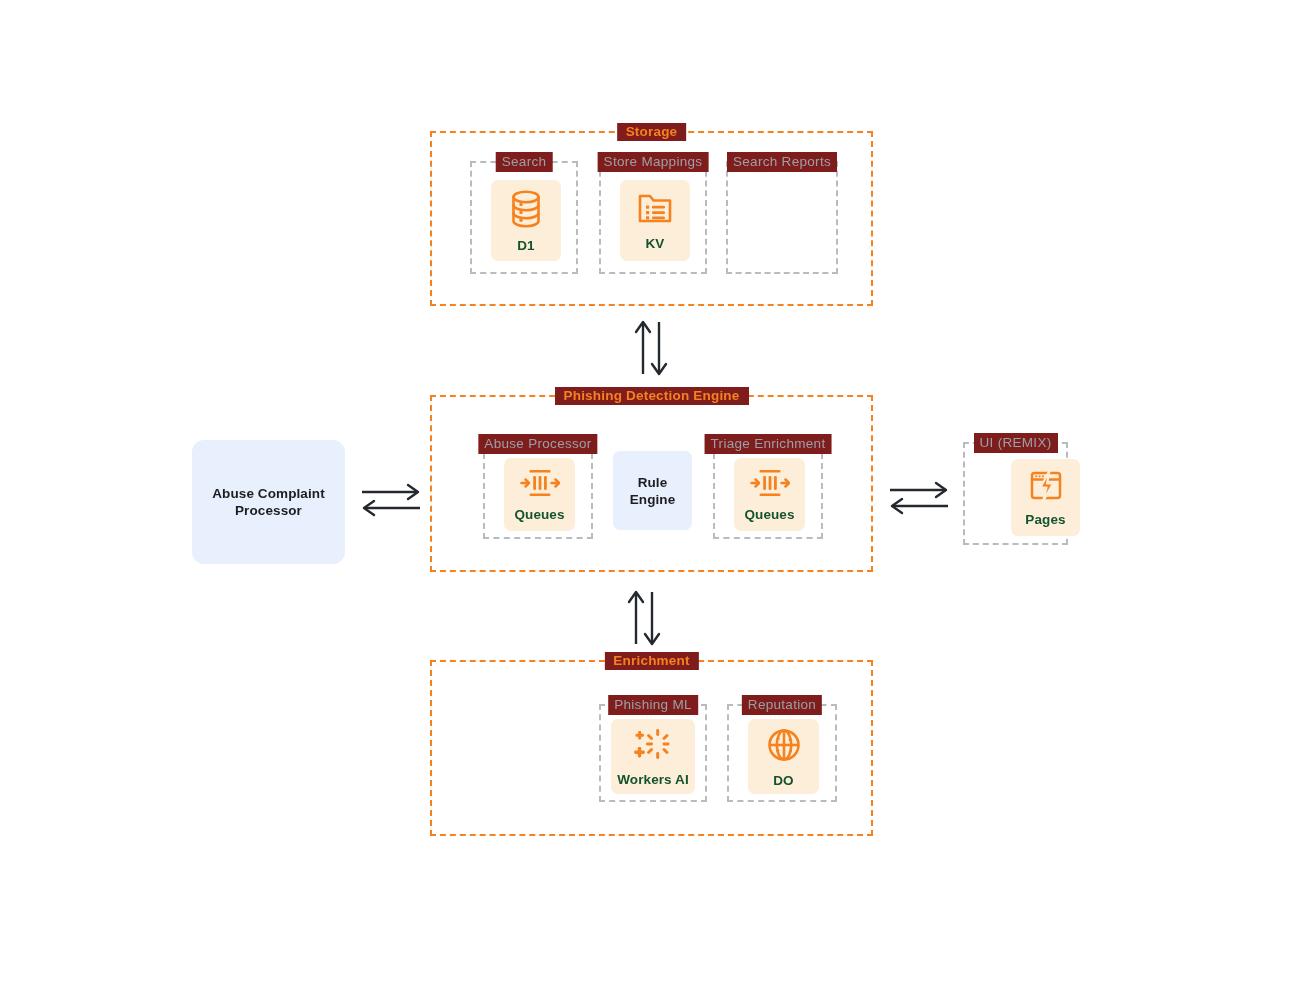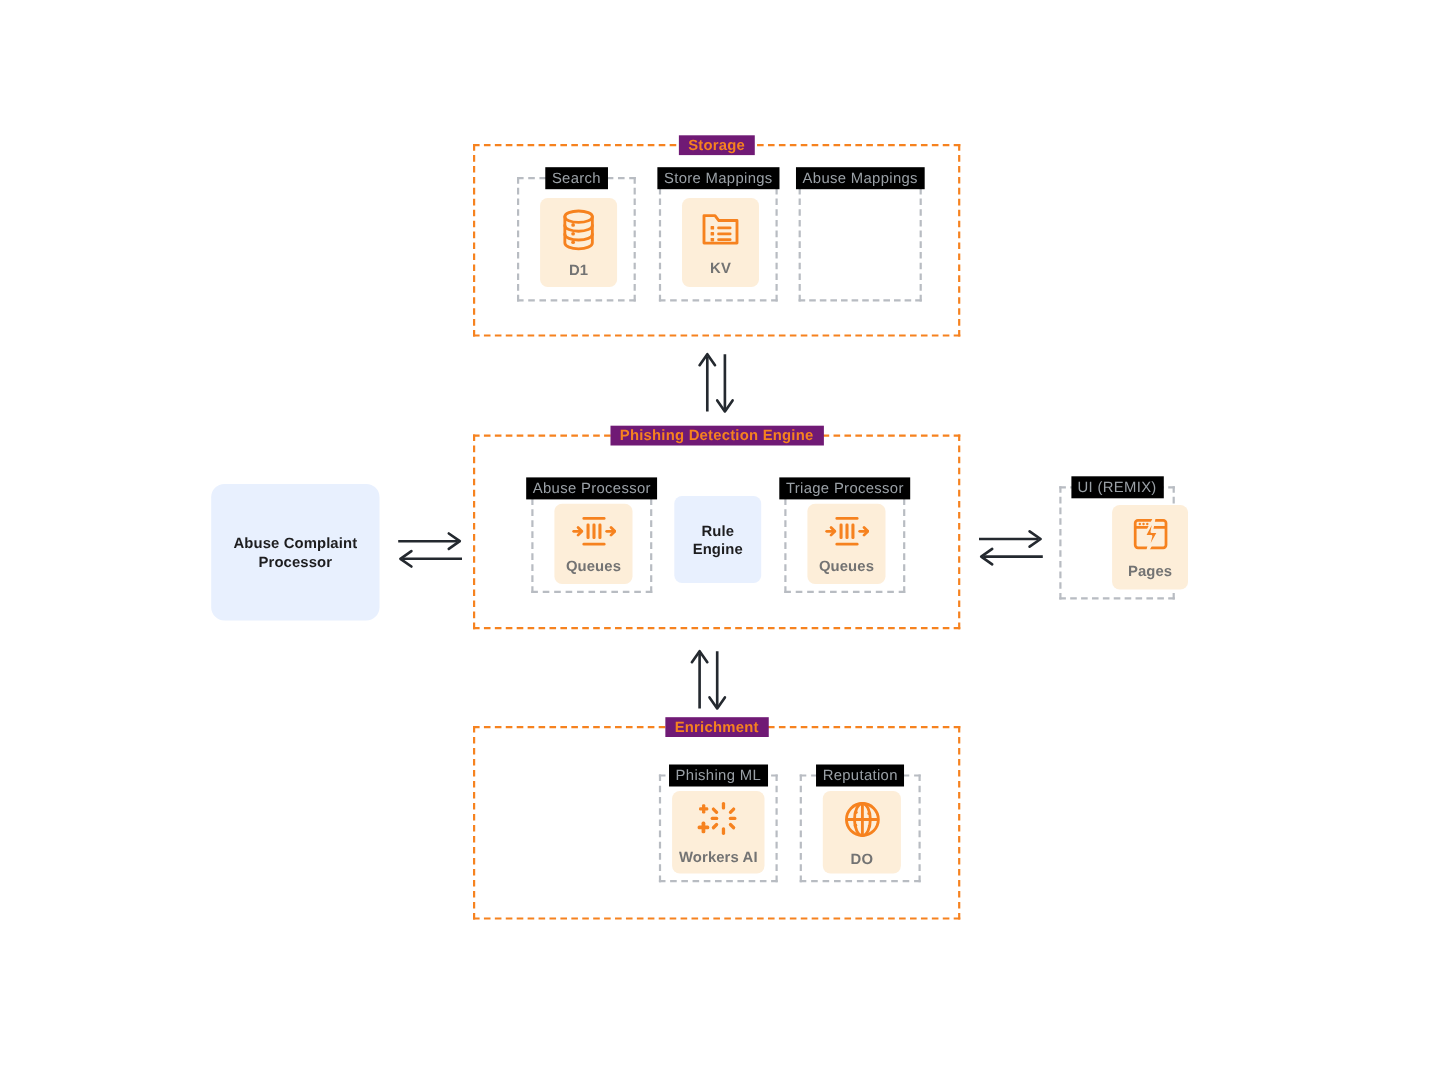--- a/index.html
+++ b/index.html
@@ -31,7 +31,7 @@
     top: -10px;
     left: 50%;
     transform: translateX(-50%);
-    background: #701a75;
+    background: #7f1d1d;
     padding: 0 9px;
     color: #f6821f;
     font-size: 13.5px;

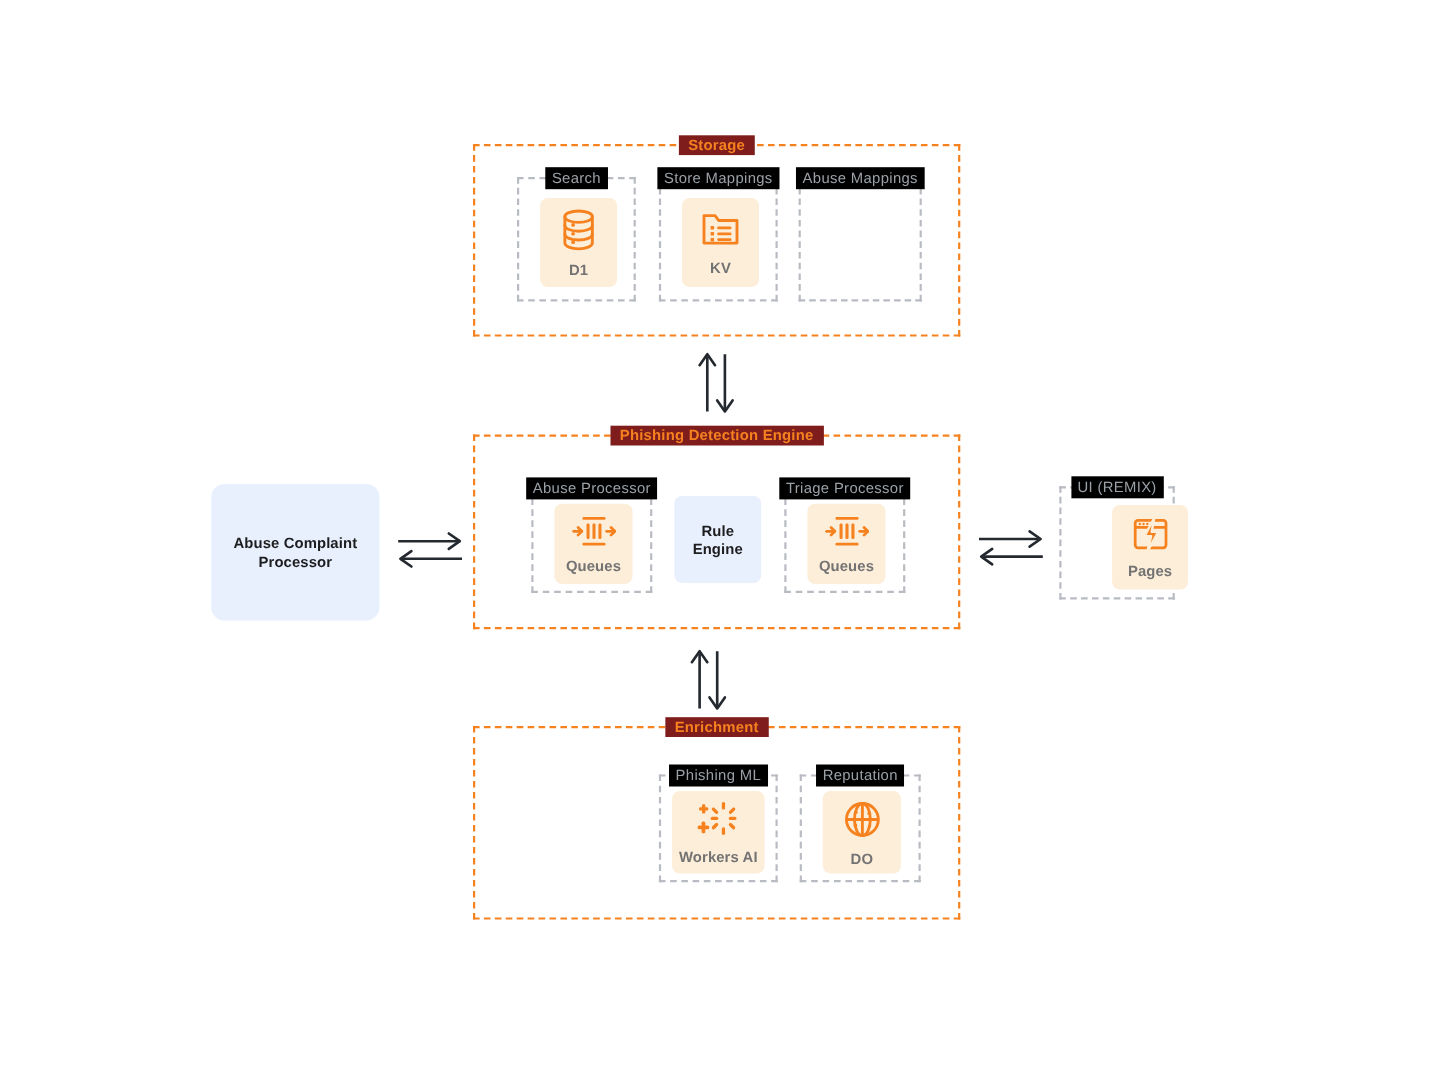--- a/index.html
+++ b/index.html
@@ -53,7 +53,7 @@
     top: -11px;
     left: 50%;
     transform: translateX(-50%);
-    background: #000000;
+    background: #7f1d1d;
     padding: 0 6px;
     color: #9aa0a6;
     font-size: 13.5px;

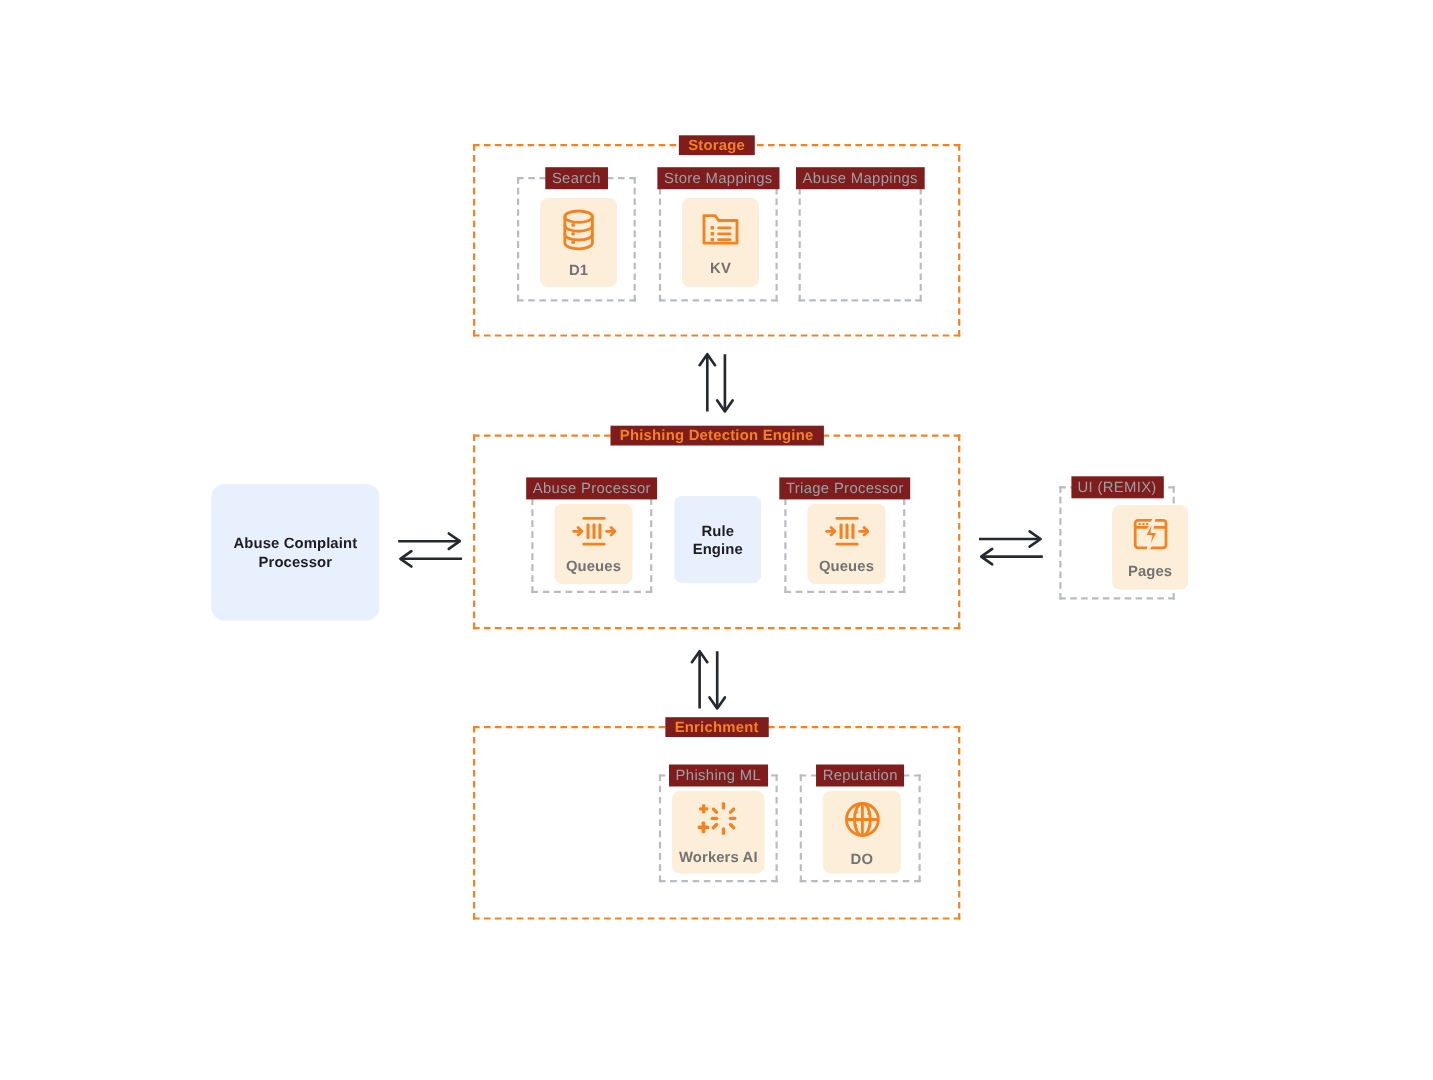--- a/index.html
+++ b/index.html
@@ -180,7 +180,7 @@
     </div>
 
     <div class="subgroup" style="left:294px; top:28px; width:112px; height:113px;">
-      <div class="subgroup-title">Abuse Mappings</div>
+      <div class="subgroup-title">Search Reports</div>
     </div>
   </div>
 

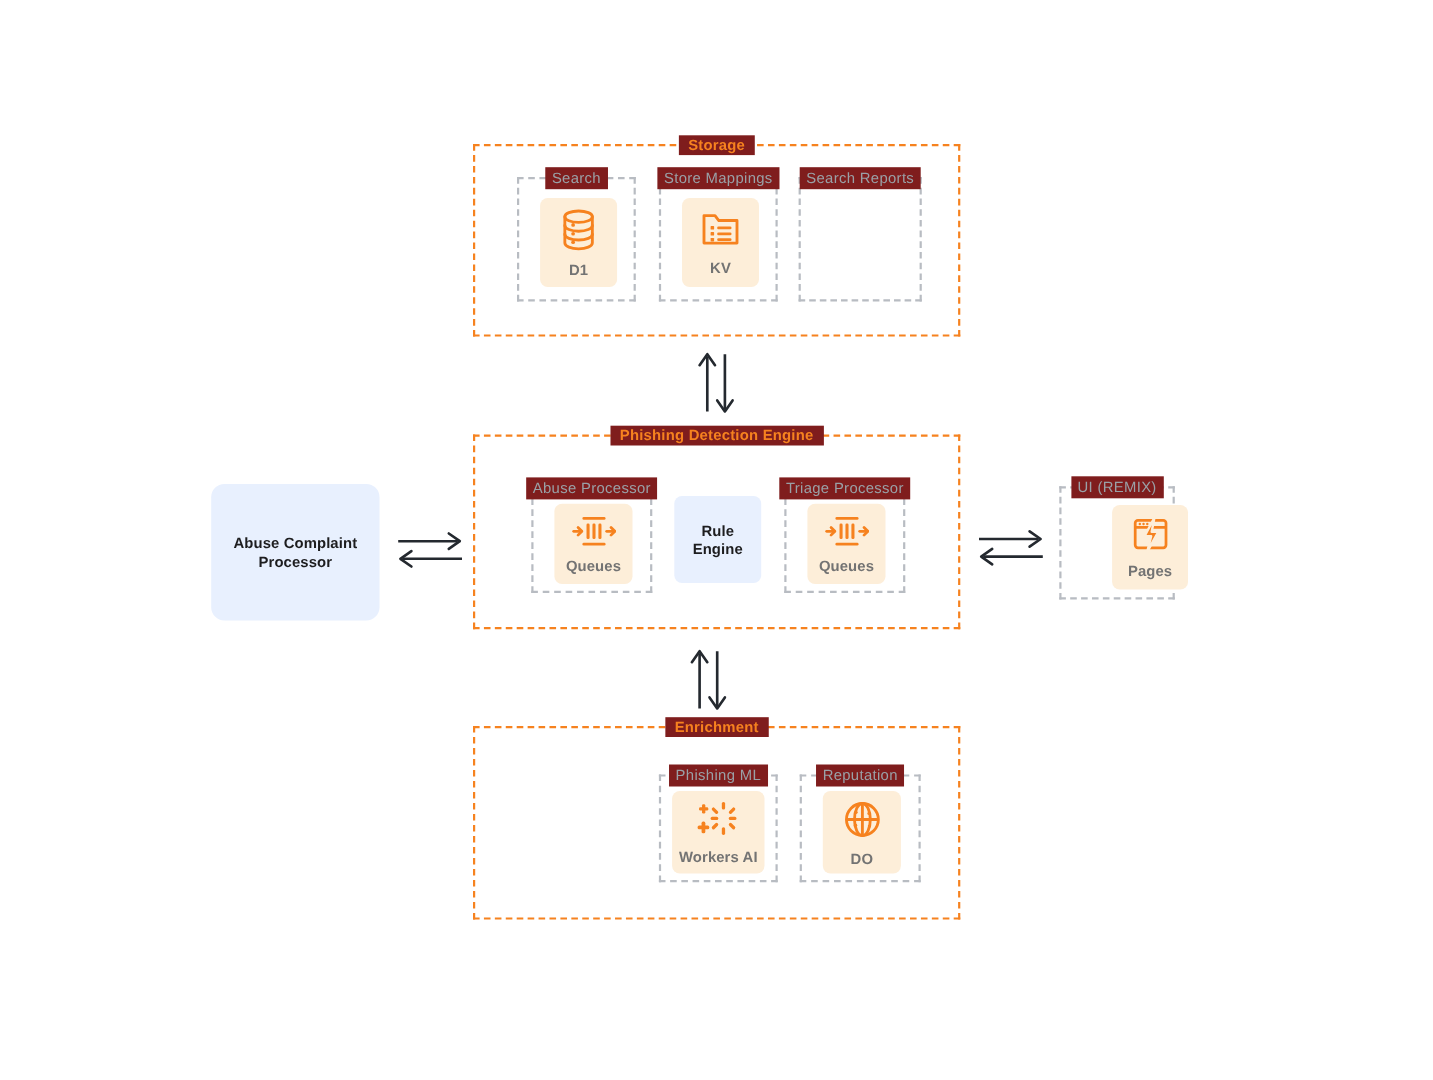--- a/index.html
+++ b/index.html
@@ -82,7 +82,7 @@
     margin-top: 9px;
     font-size: 13.5px;
     font-weight: bold;
-    color: #737373;
+    color: #14532d;
     white-space: nowrap;
     text-align: center;
     letter-spacing: 0.1px;

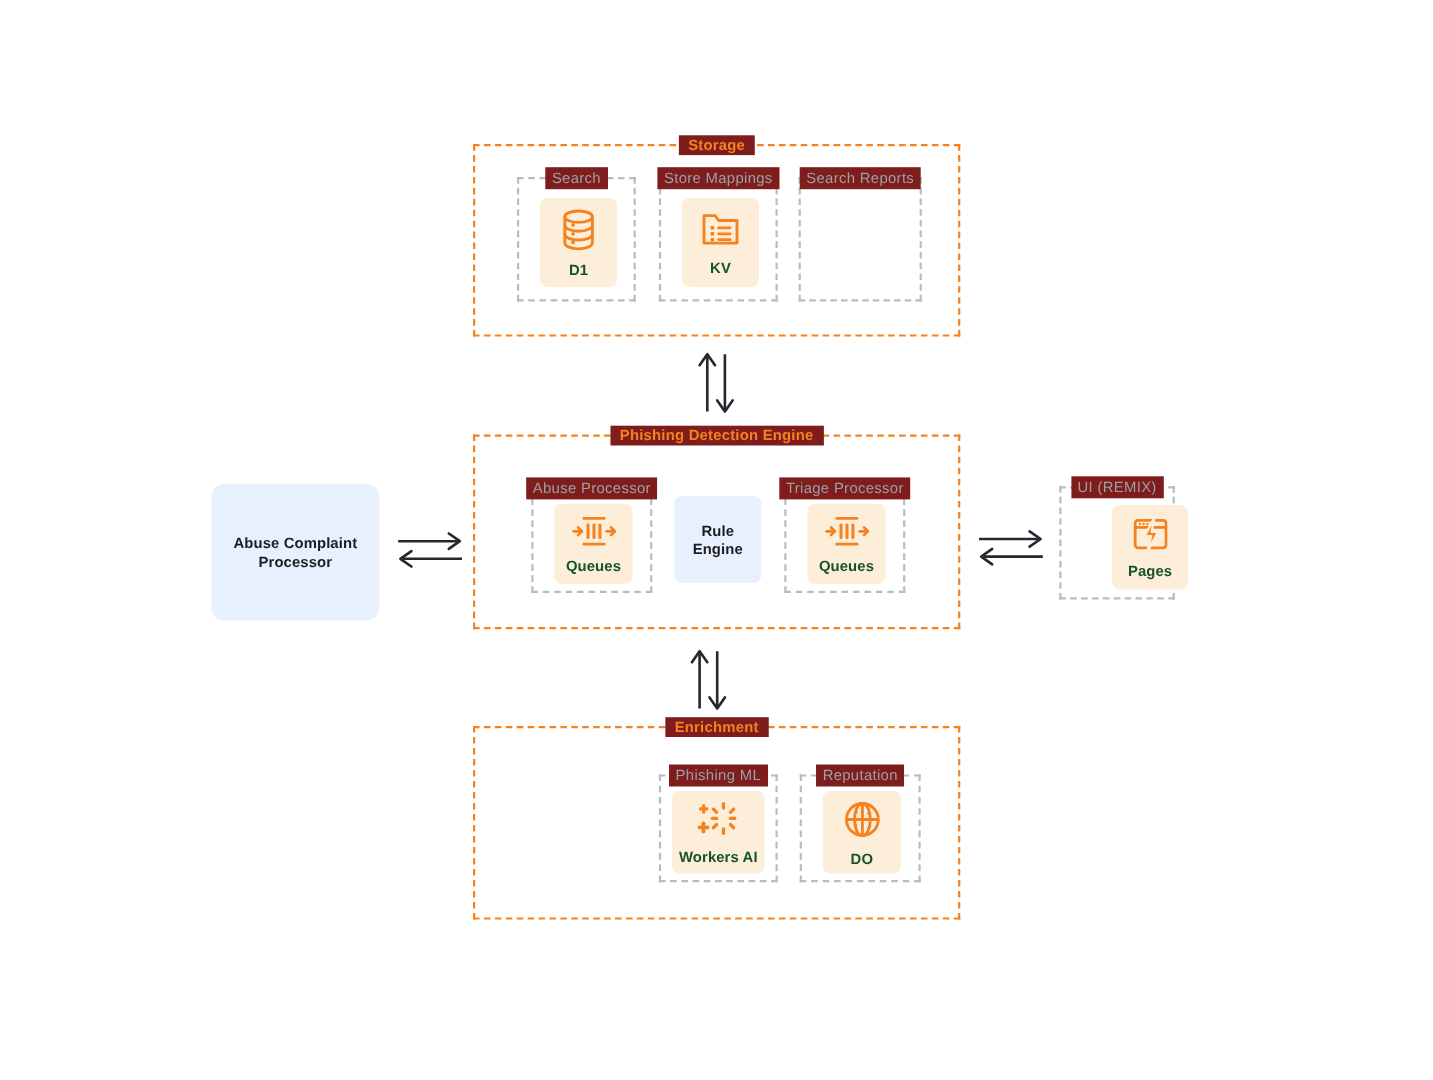--- a/index.html
+++ b/index.html
@@ -230,7 +230,7 @@
     </div>
 
     <div class="subgroup" style="left:281px; top:46px; width:110px; height:96px;">
-      <div class="subgroup-title">Triage Processor</div>
+      <div class="subgroup-title">Triage Enrichment</div>
       <div class="card" style="left:19px; top:13px; width:71px; height:73px;">
         <span class="icon">
           <svg width="40" height="30" viewBox="0 0 40 30">

